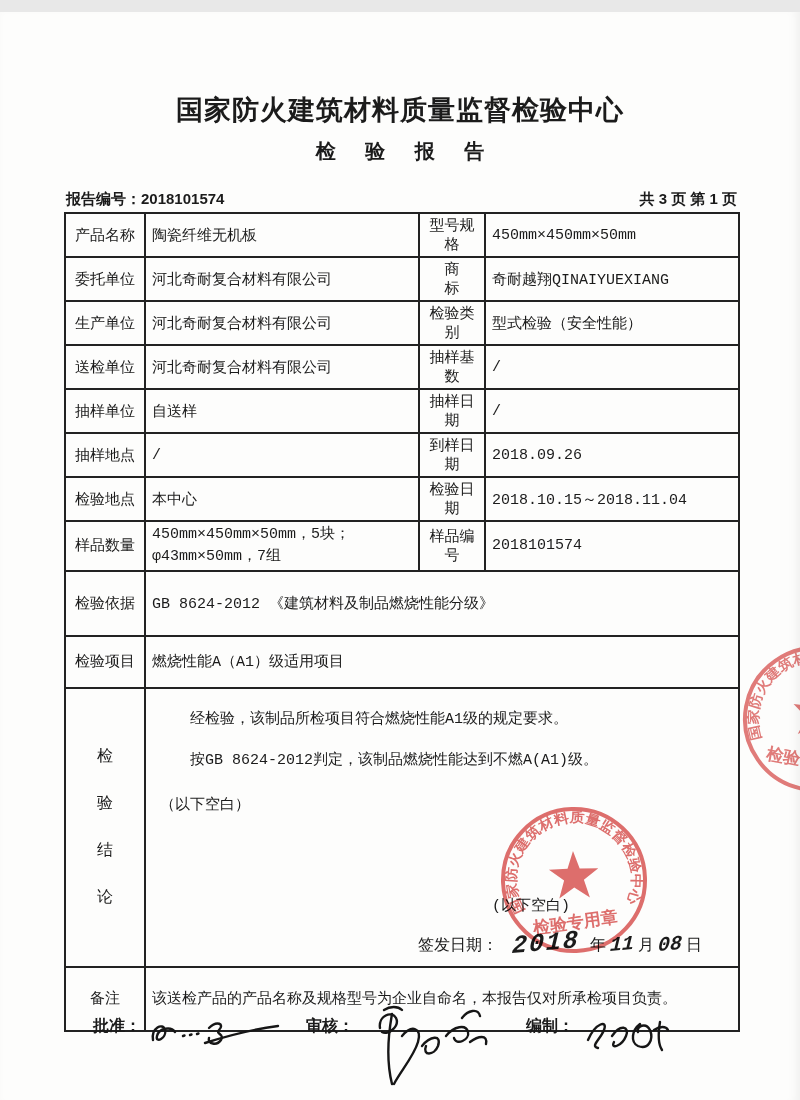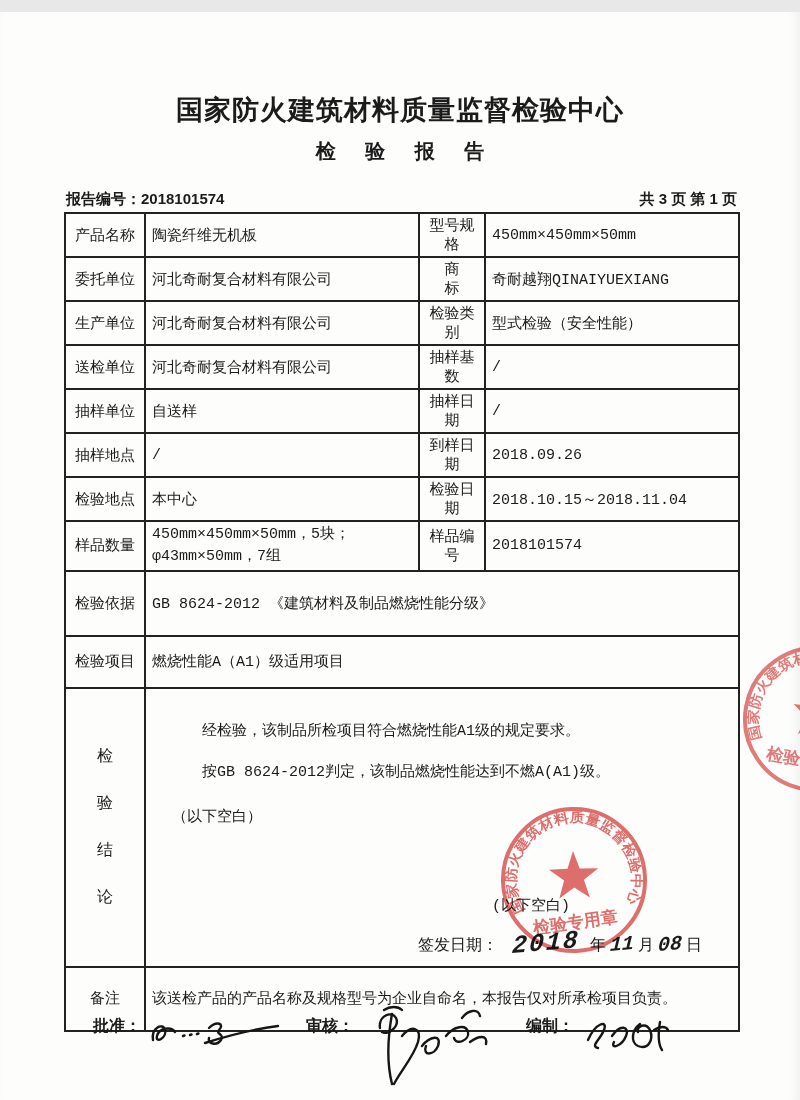--- a/index.html
+++ b/index.html
@@ -38,7 +38,7 @@
   .small{font-size:13.5px;line-height:1.45;}
   .conc-lbl{vertical-align:middle;}
   .conc-lbl .vstack{display:flex;flex-direction:column;align-items:center;gap:26px;font-size:16px;}
-  .conc-cell{position:relative;padding:16px !important;vertical-align:top !important;}
+  .conc-cell{position:relative;padding:4px !important;vertical-align:top !important;}
   .conc-cell p{margin:0;padding:0 10px;font-size:15px;}
   .p1{margin-top:16px !important;text-indent:2em;}
   .p2{margin-top:22px !important;text-indent:2em;}

